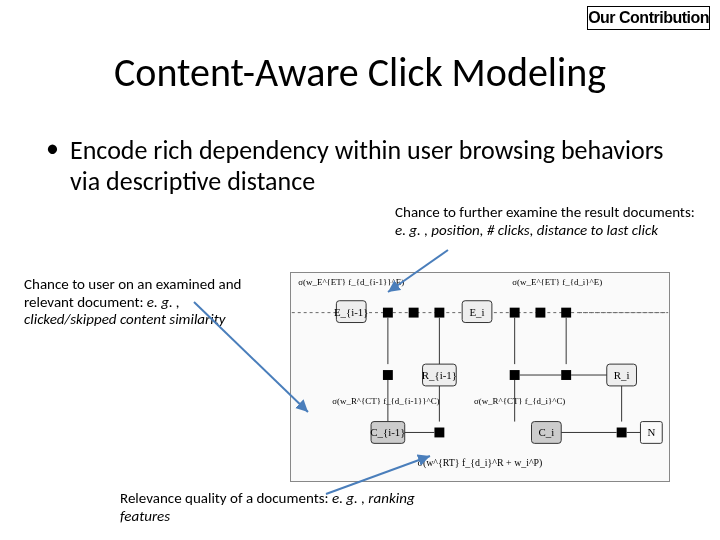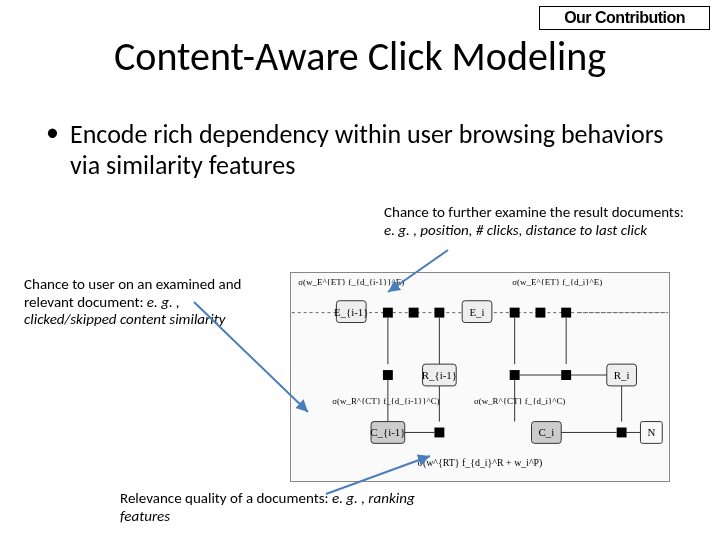--- a/index.html
+++ b/index.html
@@ -17,7 +17,7 @@
     top: 6px;
     right: 10px;
     border: 1px solid #000;
-    padding: 2px 24px;
+    padding: 2px 0;
     font-weight: 700;
     font-family: "Arial Black", Arial, sans-serif;
     font-size: 16px;

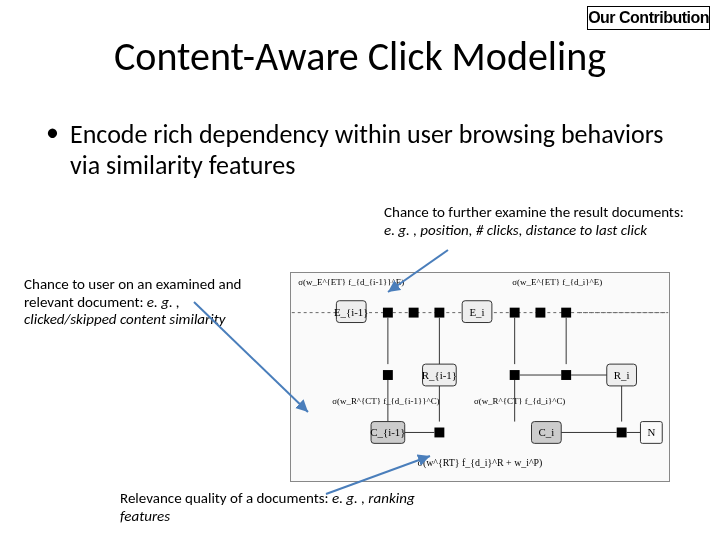--- a/index.html
+++ b/index.html
@@ -28,7 +28,7 @@
     text-align: center;
     font-size: 40px;
     font-weight: 400;
-    margin-top: 32px;
+    margin-top: 48px;
   }
   .bullets {
     margin: 38px 46px 0 46px;

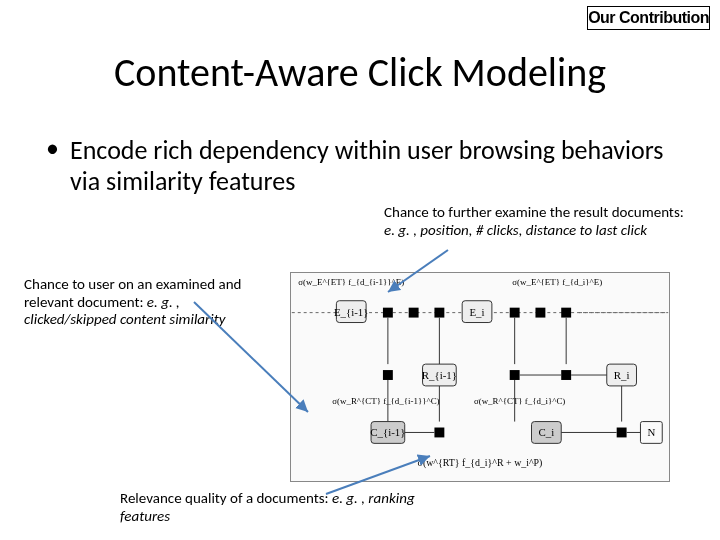--- a/index.html
+++ b/index.html
@@ -72,7 +72,7 @@
 <h1 class="title">Content-Aware Click Modeling</h1>
 
 <ul class="bullets">
-  <li>Encode rich dependency within user browsing behaviors via similarity features</li>
+  <li>Encode rich dependency within user browsing behaviors via descriptive distance</li>
 </ul>
 
 <div class="ann ann-right">

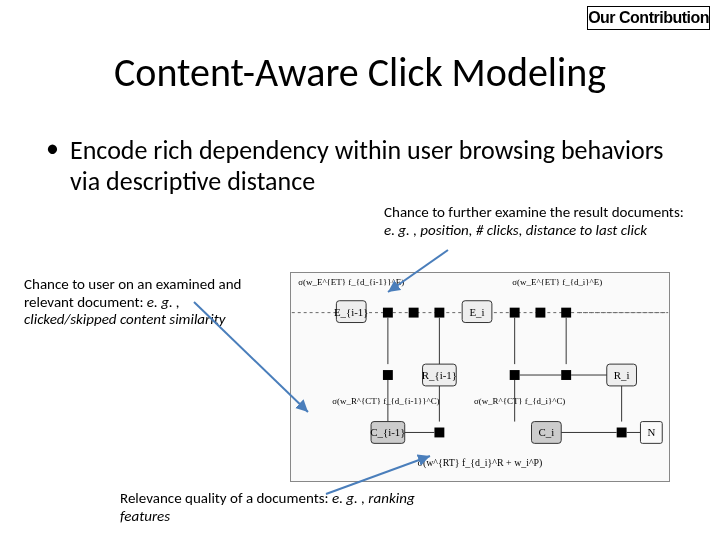--- a/index.html
+++ b/index.html
@@ -44,7 +44,7 @@
     color: #000;
   }
   .ann .em { font-style: italic; }
-  .ann-right { left: 384px; top: 204px; width: 300px; }
+  .ann-right { left: 395px; top: 204px; width: 300px; }
   .ann-left  { left: 24px;  top: 276px; width: 250px; }
   .ann-bottom{ left: 120px; top: 490px; width: 300px; }
 

